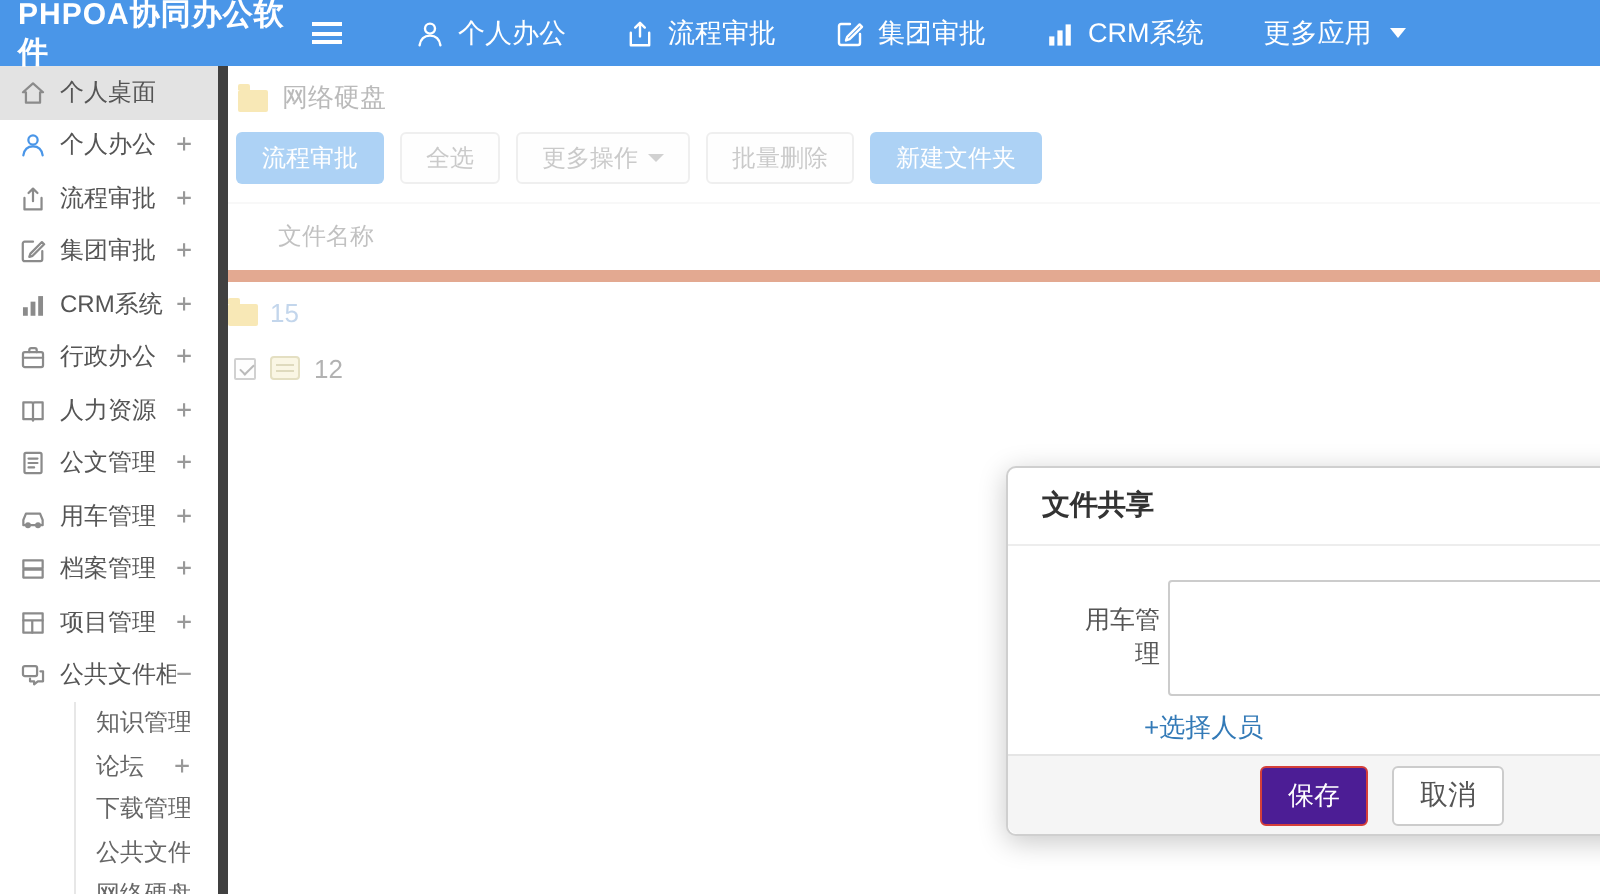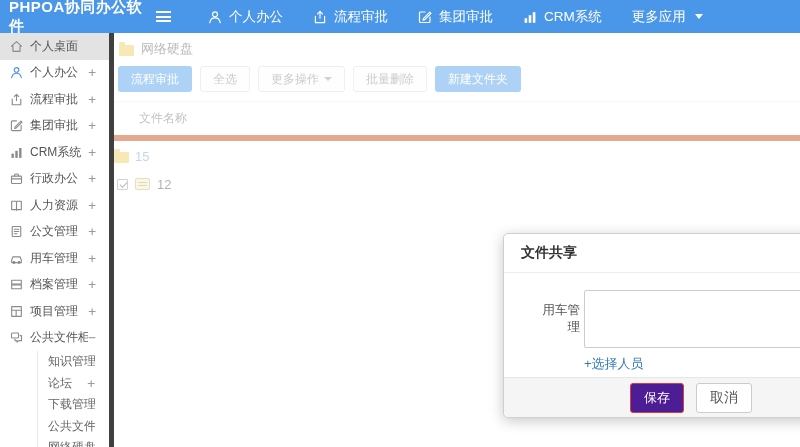--- a/index.html
+++ b/index.html
@@ -77,7 +77,7 @@
   .field-label { width:48px; text-align:right; margin-right:4px; font-size:12.5px; color:#555; flex:none; }
   .share-box { flex:1; height:58px; border:1px solid #ccc; border-radius:2px; background:#fff;
     resize:none; outline:none; font:inherit; }
-  .pick-link { margin:7px 0 0 52px; font-size:13px; color:#337ab7; cursor:pointer; display:inline-block; }
+  .pick-link { margin:7px 0 0 40px; font-size:13px; color:#337ab7; cursor:pointer; display:inline-block; }
   .modal-footer { position:absolute; left:0; right:0; bottom:0; height:40px; background:#f5f5f5;
     border-top:1px solid #e5e5e5; border-radius:0 0 5px 5px; display:flex; align-items:center;
     justify-content:center; gap:12px; }

